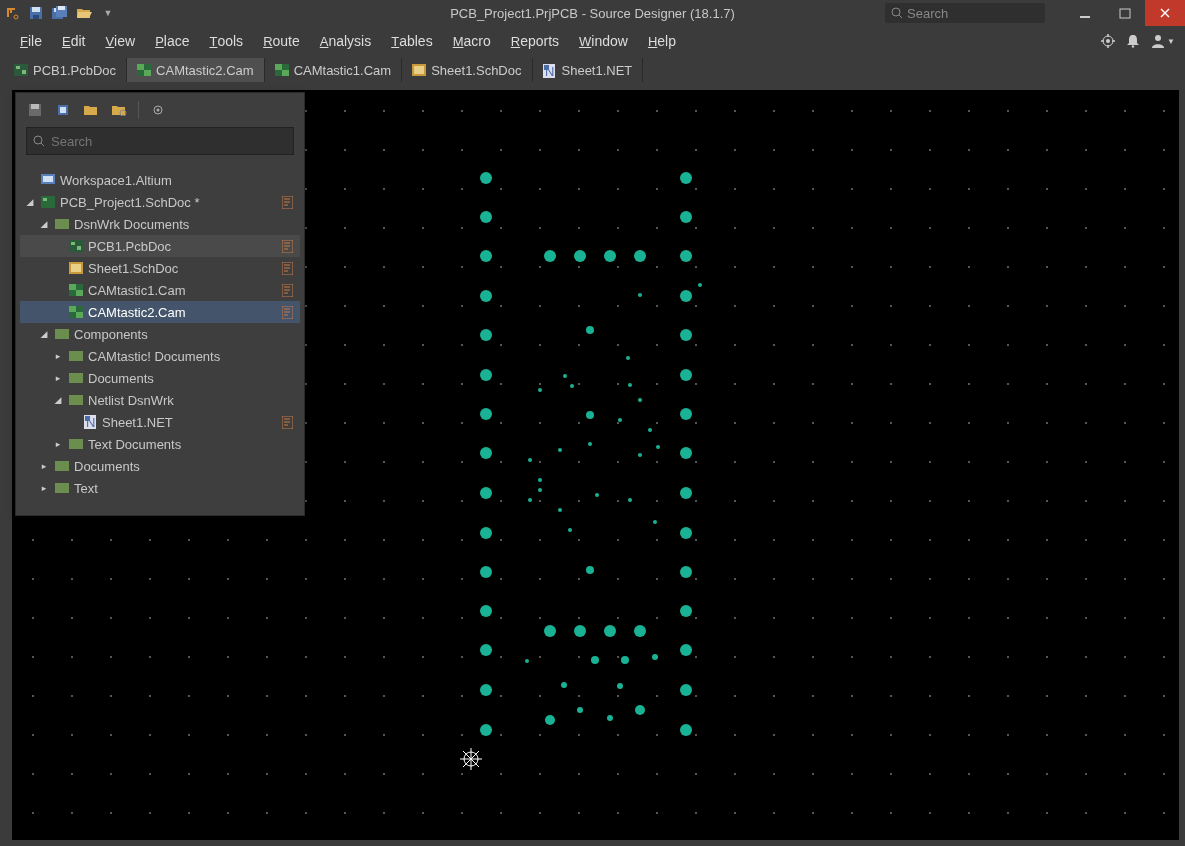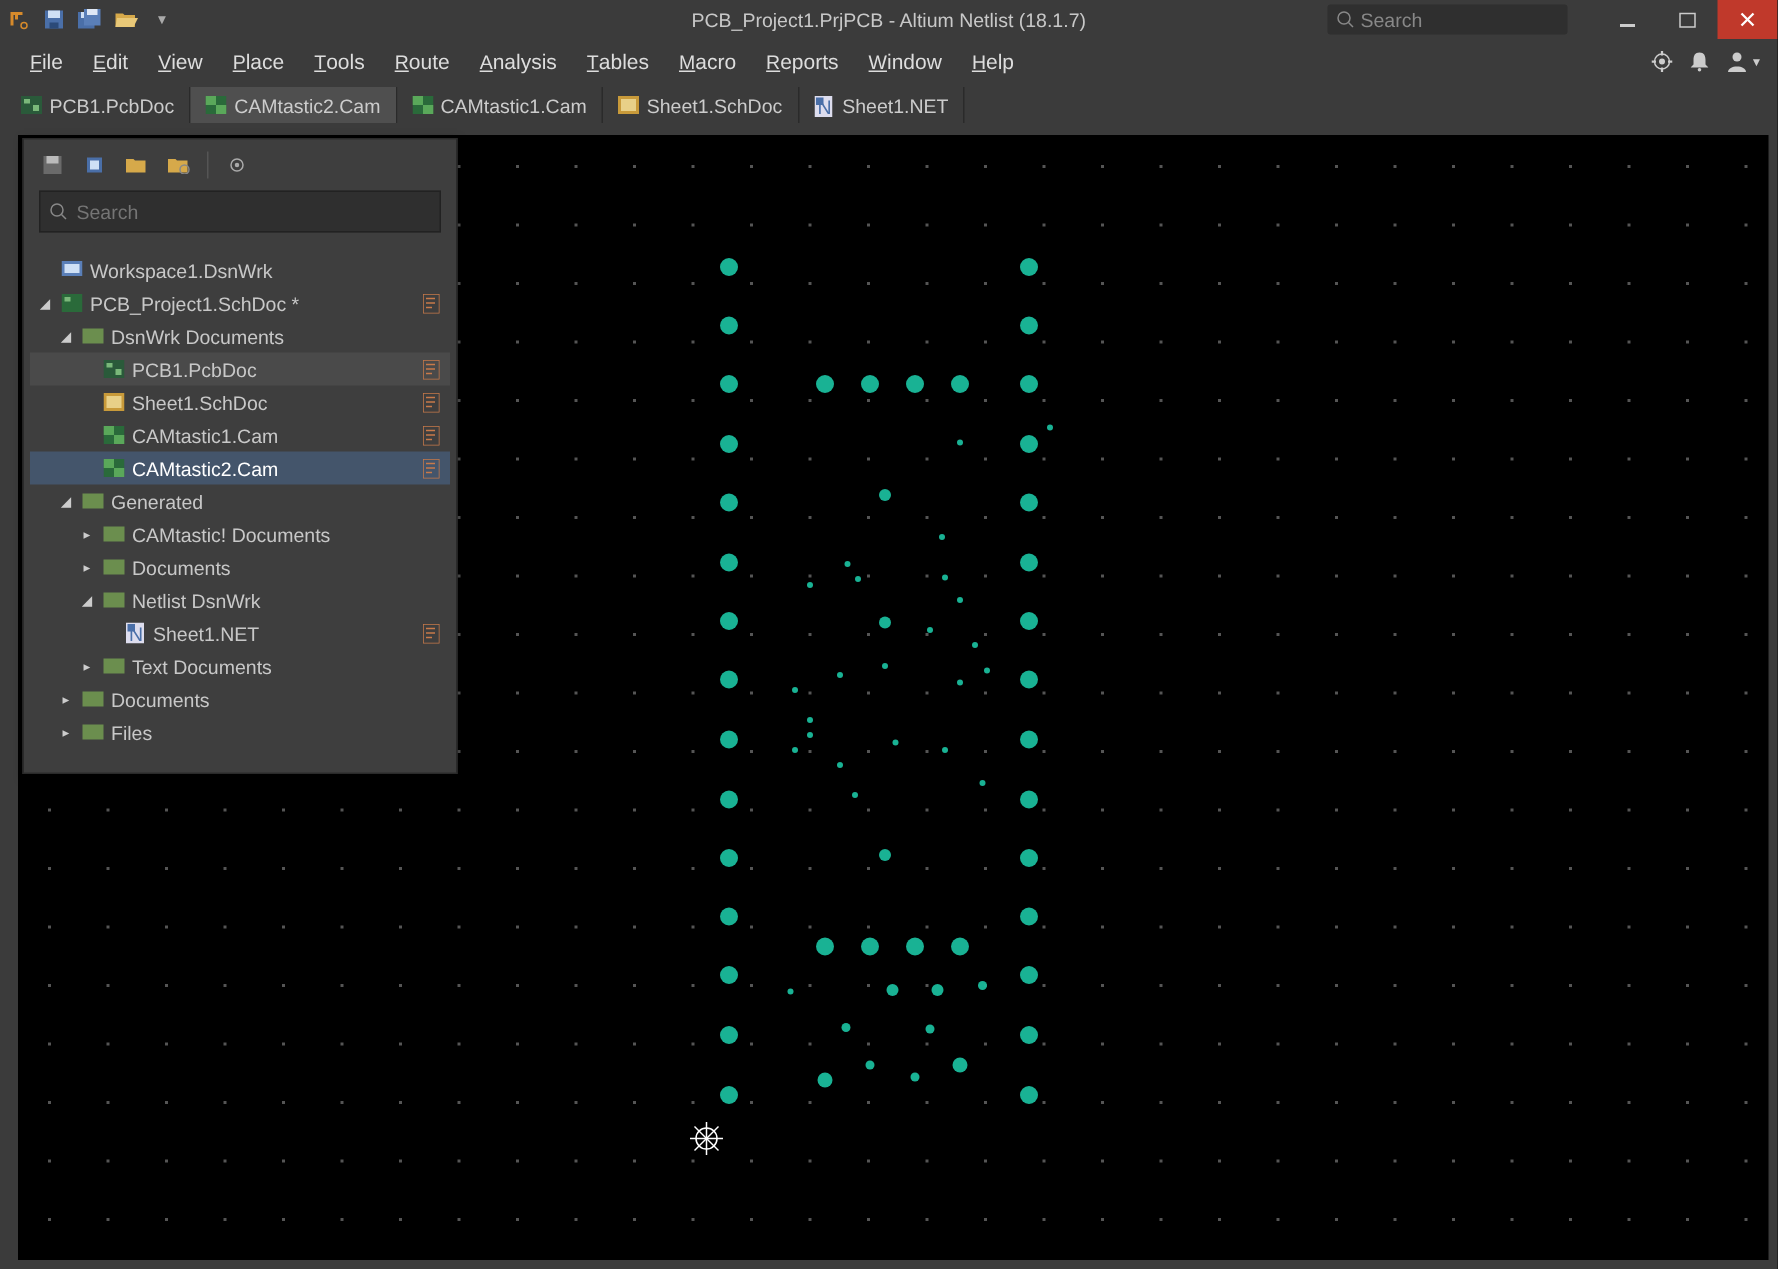--- a/index.html
+++ b/index.html
@@ -79,7 +79,7 @@
     </span>
     <span class="tb-icon" style="color:#aaa;font-size:9px;">▼</span>
   </div>
-  <div class="tb-title">PCB_Project1.PrjPCB - Altium Netlist (18.1.7)</div>
+  <div class="tb-title">PCB_Project1.PrjPCB - Source Designer (18.1.7)</div>
   <div class="tb-right">
     <div class="search-box">
       <span style="margin-right:4px;">

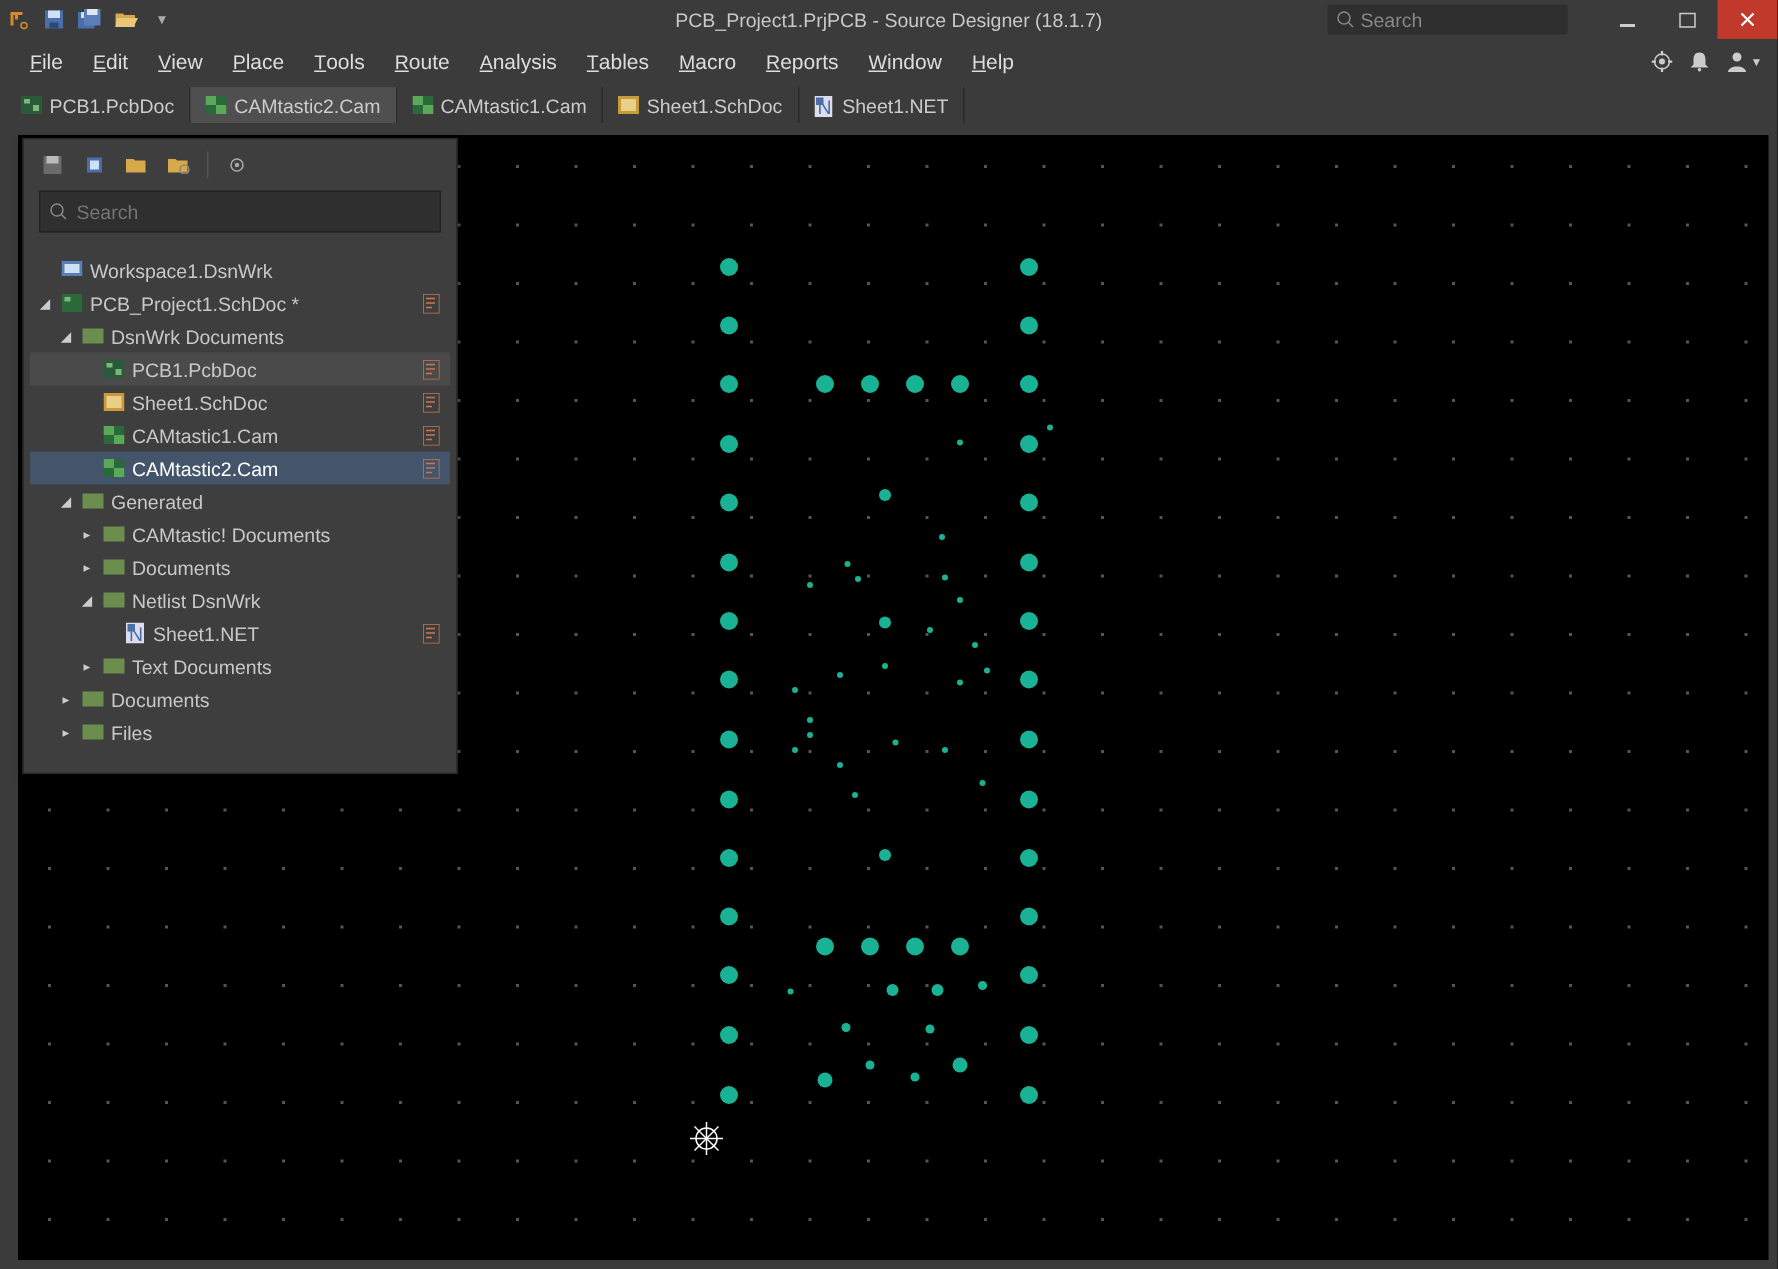--- a/index.html
+++ b/index.html
@@ -913,7 +913,7 @@
               <rect x="2" y="2" width="10" height="6" fill="#cfe0f5"></rect>
             </svg>
           </span>
-          <span class="label">Workspace1.DsnWrk</span>
+          <span class="label">Workspace1.Altium</span>
         </div>
         <div class="node" style="padding-left: 4px;">
           <span class="toggle">◢</span>

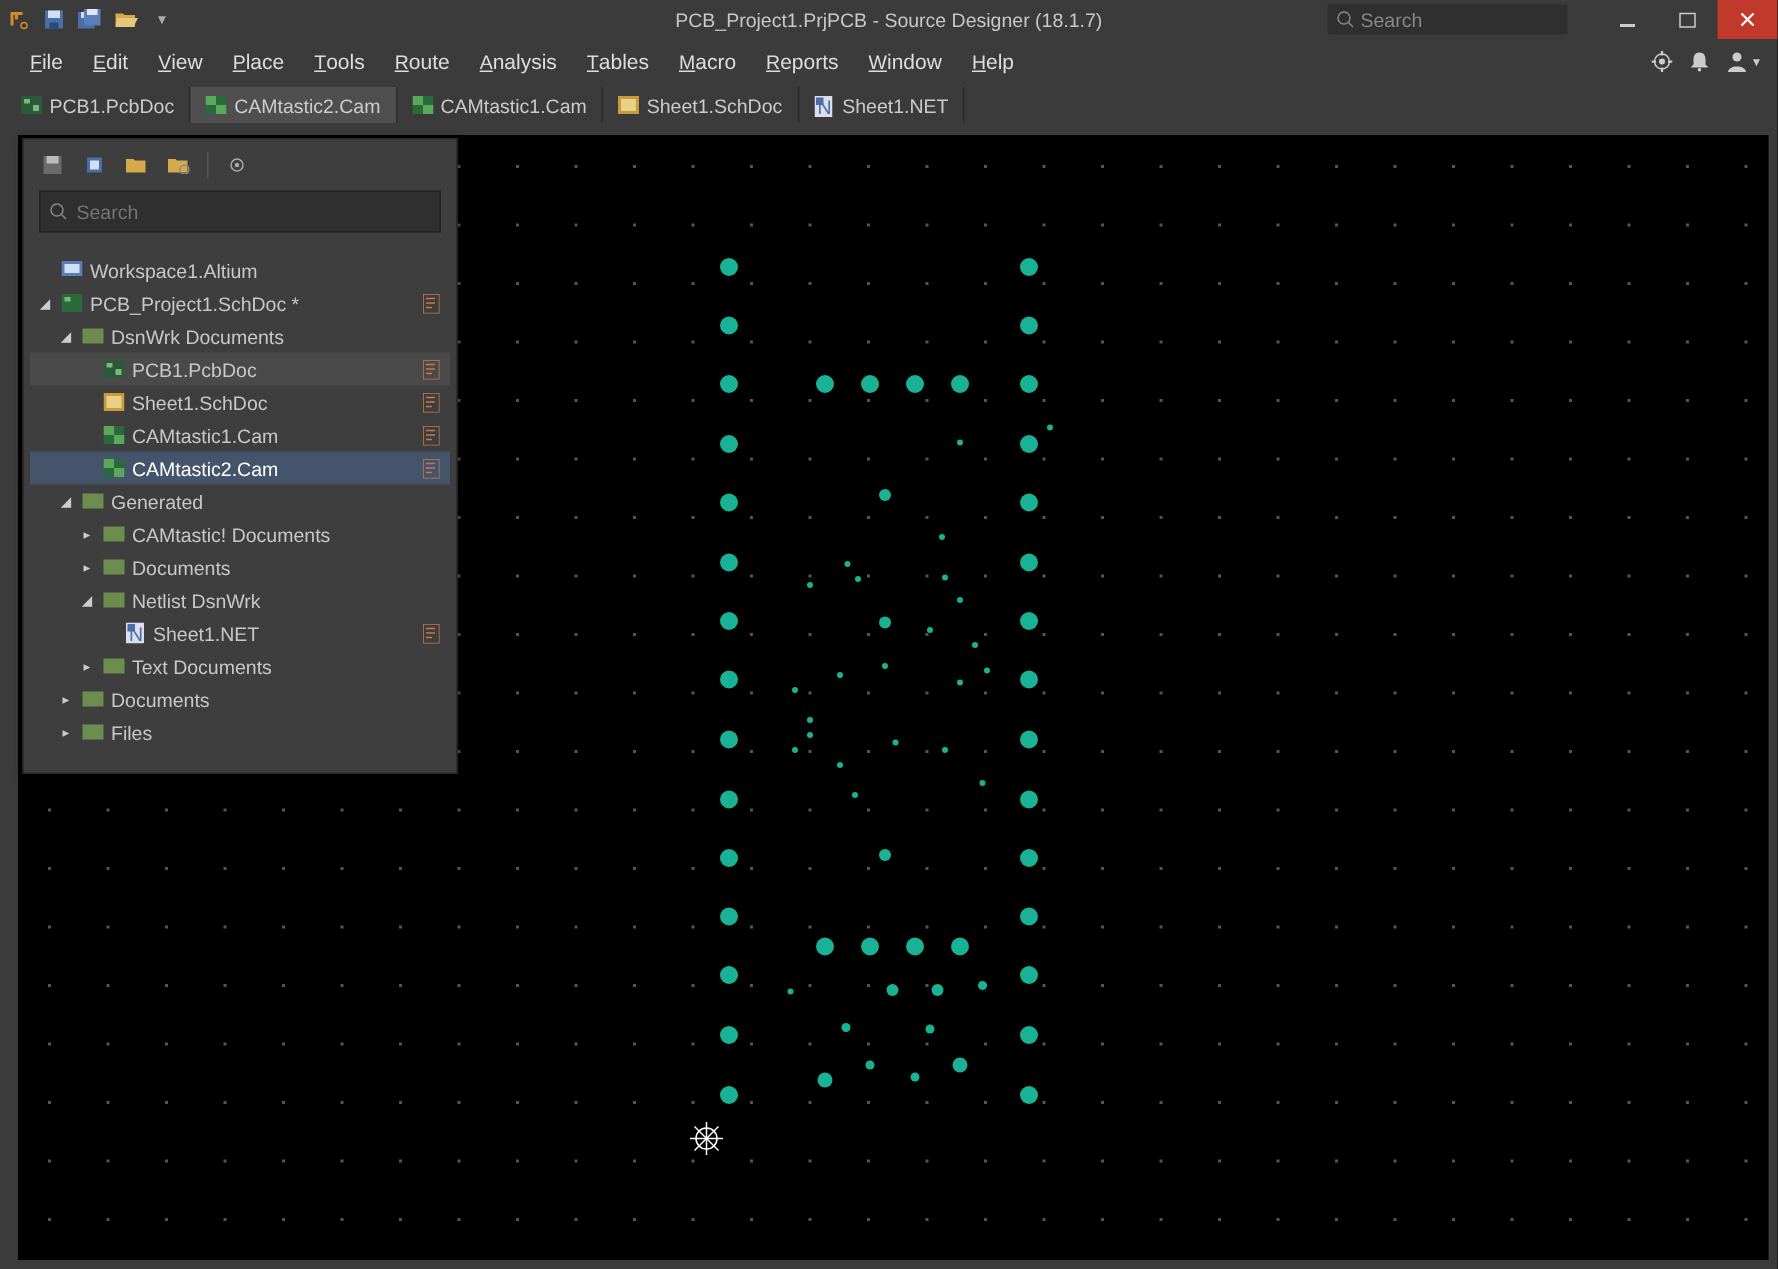--- a/index.html
+++ b/index.html
@@ -1020,7 +1020,7 @@
           <span class="nicon">
             <span class="folder-ico"></span>
           </span>
-          <span class="label">Generated</span>
+          <span class="label">Components</span>
         </div>
         <div class="node" style="padding-left: 32px;">
           <span class="toggle">▸</span>

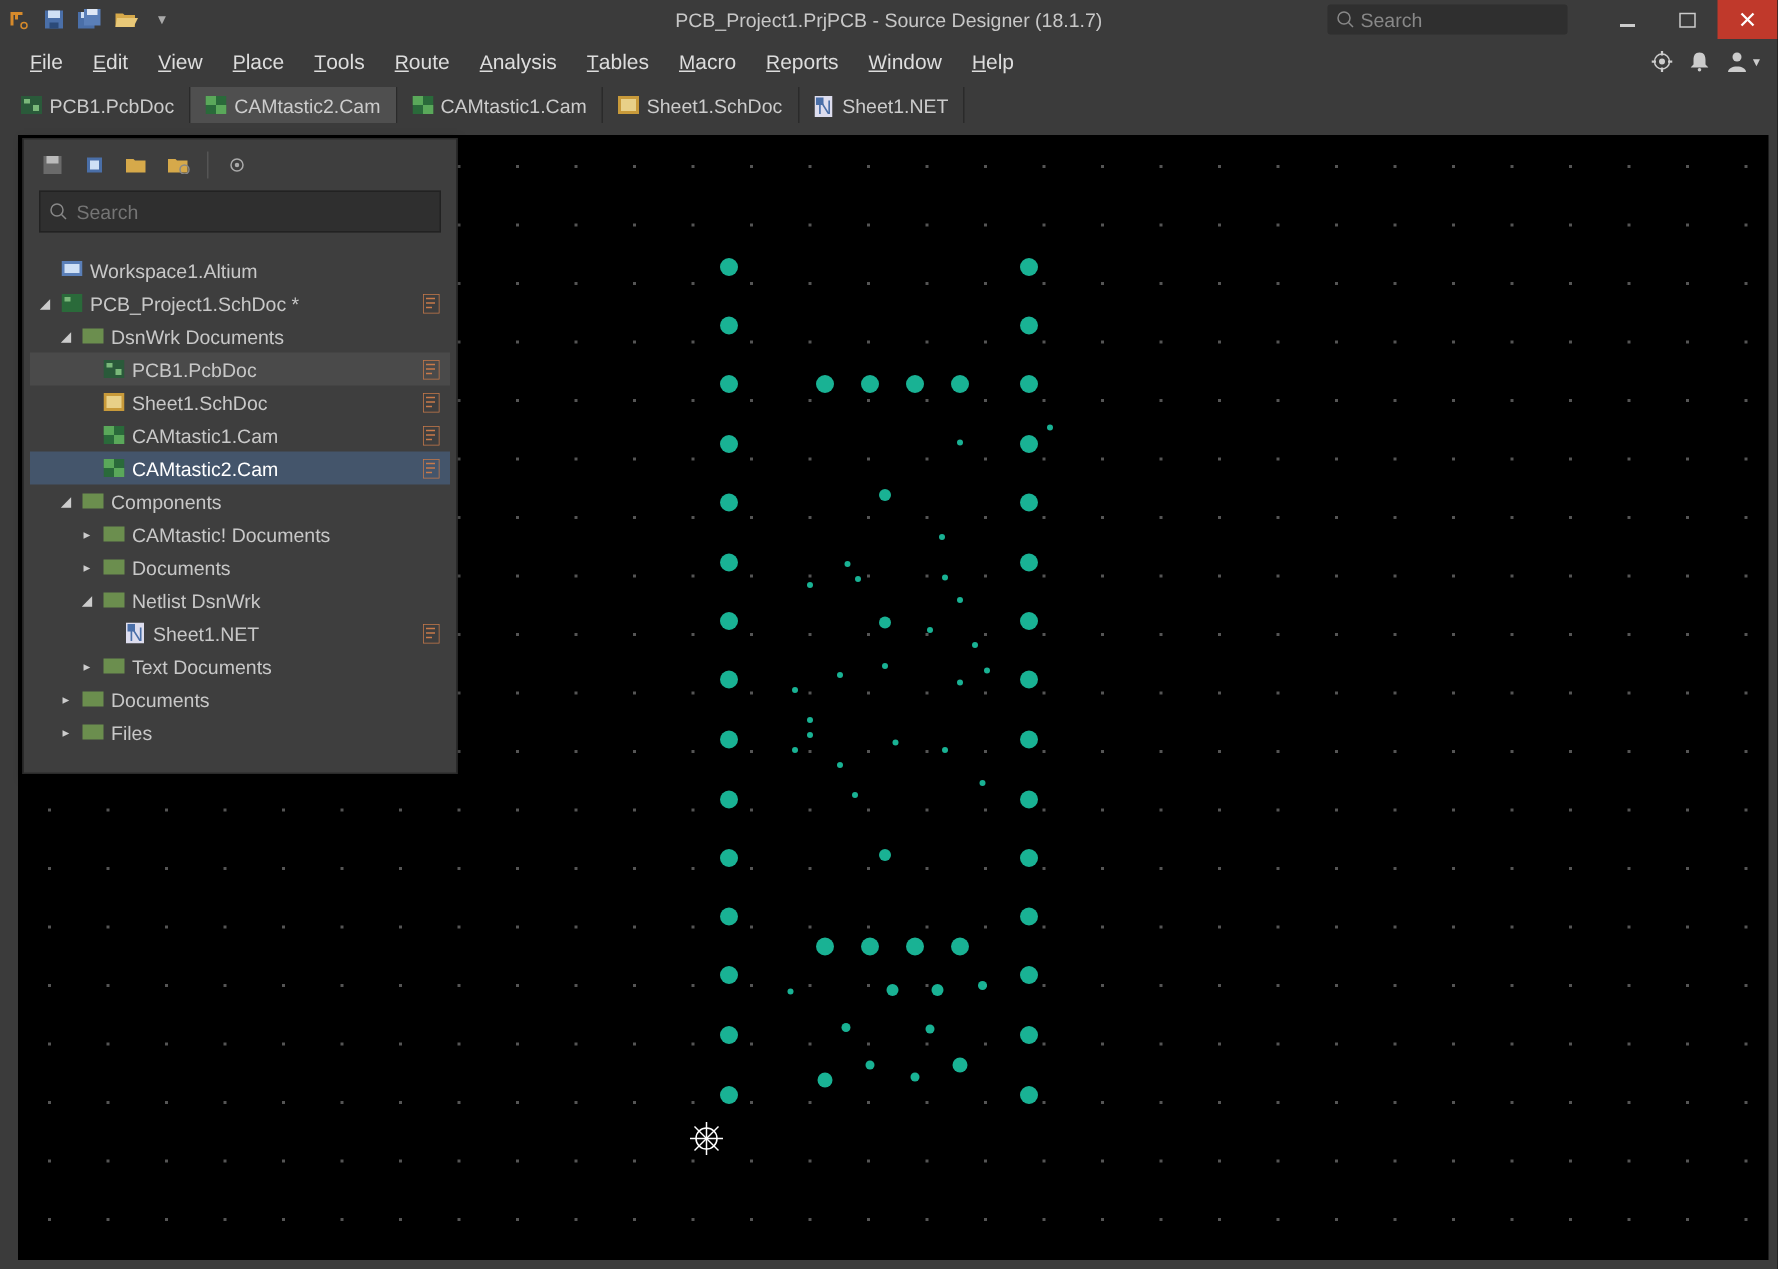--- a/index.html
+++ b/index.html
@@ -1081,7 +1081,7 @@
           <span class="nicon">
             <span class="folder-ico"></span>
           </span>
-          <span class="label">Files</span>
+          <span class="label">Text</span>
         </div>
       </div>
   </div>

